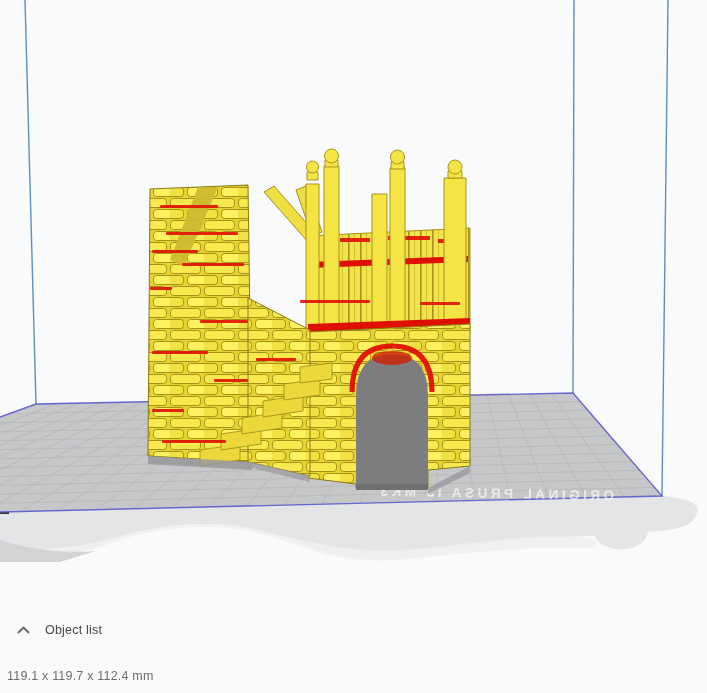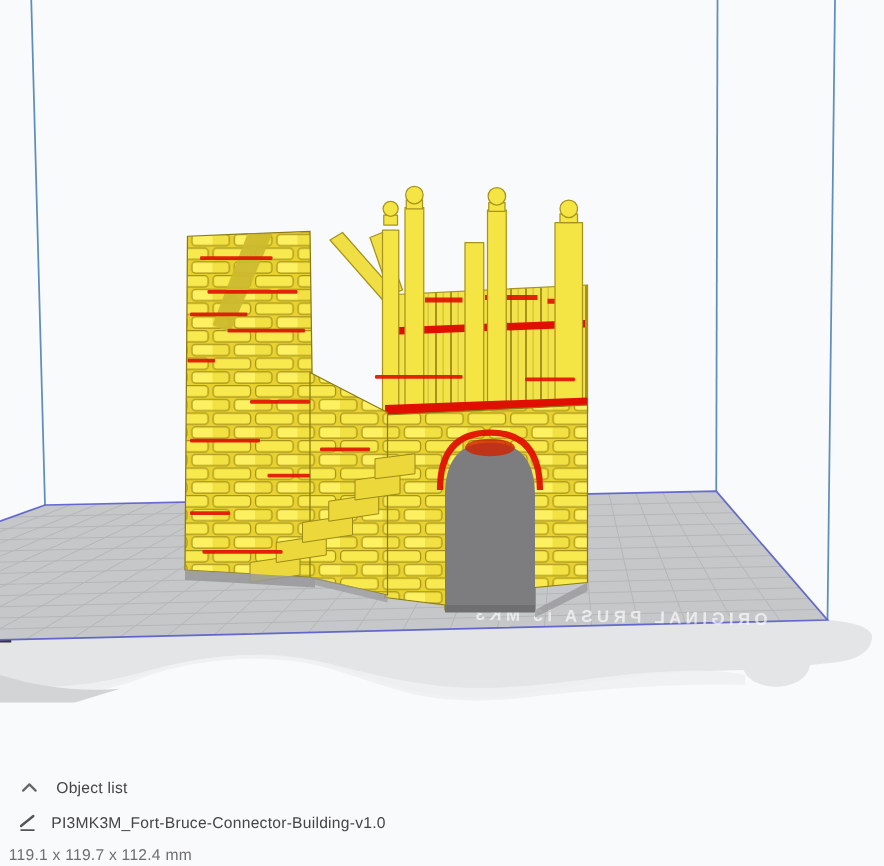--- a/index.html
+++ b/index.html
@@ -194,15 +194,6 @@
       </span>
       <span class="lbl">Object list</span>
     </div>
-    <div class="row row-item">
-      <span class="icon">
-        <svg width="17" height="16" viewBox="0 0 17 16">
-          <path d="M3,11 L13.5,2.5" stroke="#555" stroke-width="2" stroke-linecap="round"></path>
-          <path d="M2.5,14.5 L14.5,14.5" stroke="#555" stroke-width="1.4"></path>
-        </svg>
-      </span>
-      <span class="lbl">PI3MK3M_Fort-Bruce-Connector-Building-v1.0</span>
-    </div>
     <div class="row row-dims">
       <span class="dims">119.1 x 119.7 x 112.4 mm</span>
     </div>

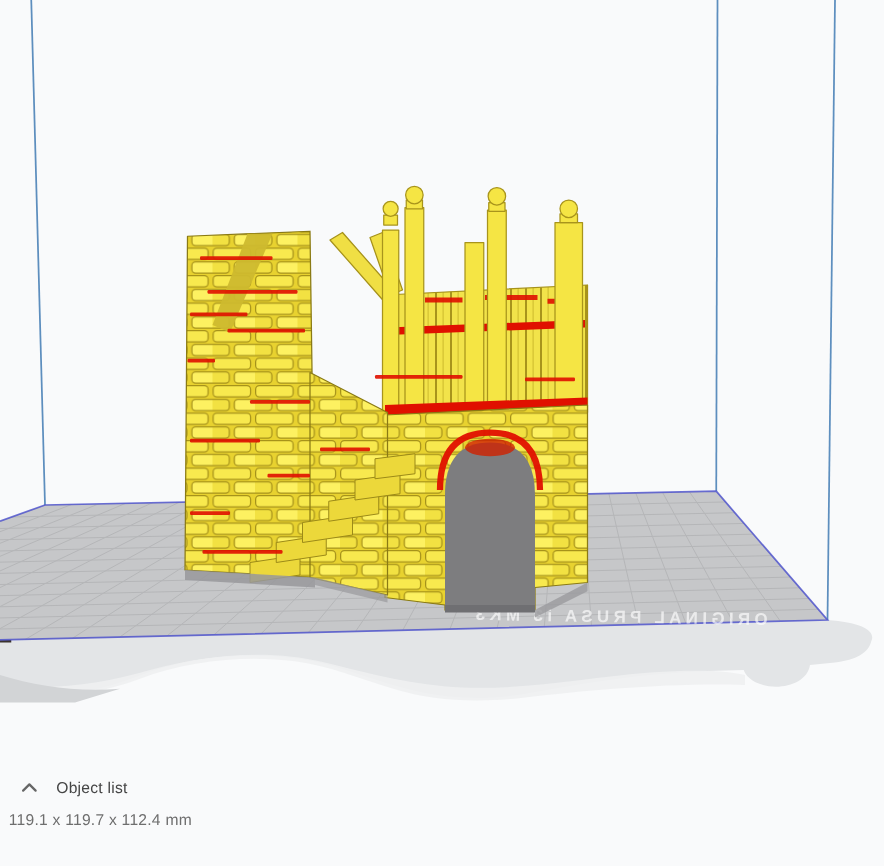--- a/index.html
+++ b/index.html
@@ -19,7 +19,7 @@
   .row-item{margin:12px 0 0 14px;gap:11px;}
   .row-dims{margin:11px 0 0 7px;}
   .lbl{font-size:12.5px;color:var(--text-dark);letter-spacing:.2px;}
-  .dims{font-size:12.5px;color:var(--text-muted);letter-spacing:.2px;}
+  .dims{font-size:12.5px;color:var(--text-muted);letter-spacing:.2px;margin-top:20px;}
   .icon{display:inline-flex;align-items:center;justify-content:center;width:16px;height:16px;}
   .icon svg{display:block}
 </style>

